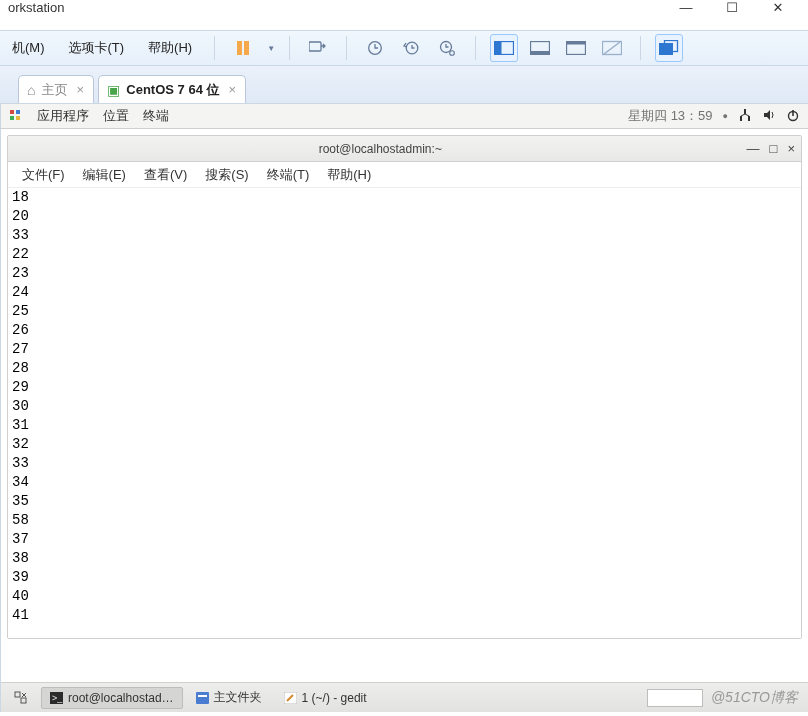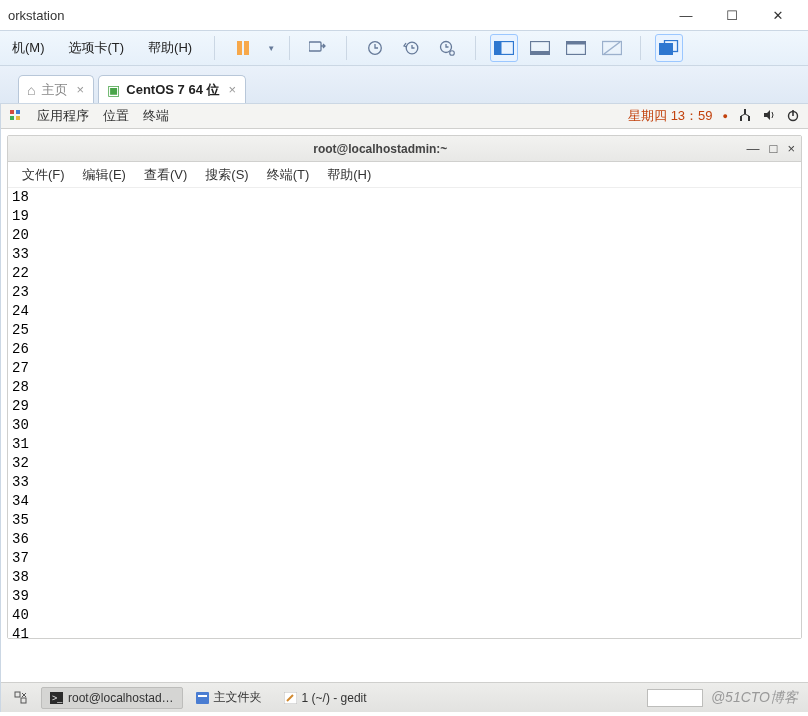--- a/index.html
+++ b/index.html
@@ -5,7 +5,7 @@
 * { box-sizing: border-box; margin: 0; padding: 0; }
 body { font-family: "Microsoft YaHei", sans-serif; font-size: 13px; background: #fff; width: 808px; height: 716px; overflow: hidden; }
 
-.titlebar { height: 30px; display: flex; align-items: center; padding: 0 8px; }
+.titlebar { height: 30px; display: flex; padding: 0 8px; }
 .titlebar .title { flex: 1; color: #333; }
 .titlebar .winctl { display: flex; gap: 18px; padding-right: 8px; }
 .titlebar .winctl span { width: 28px; text-align: center; color: #333; cursor: default; }

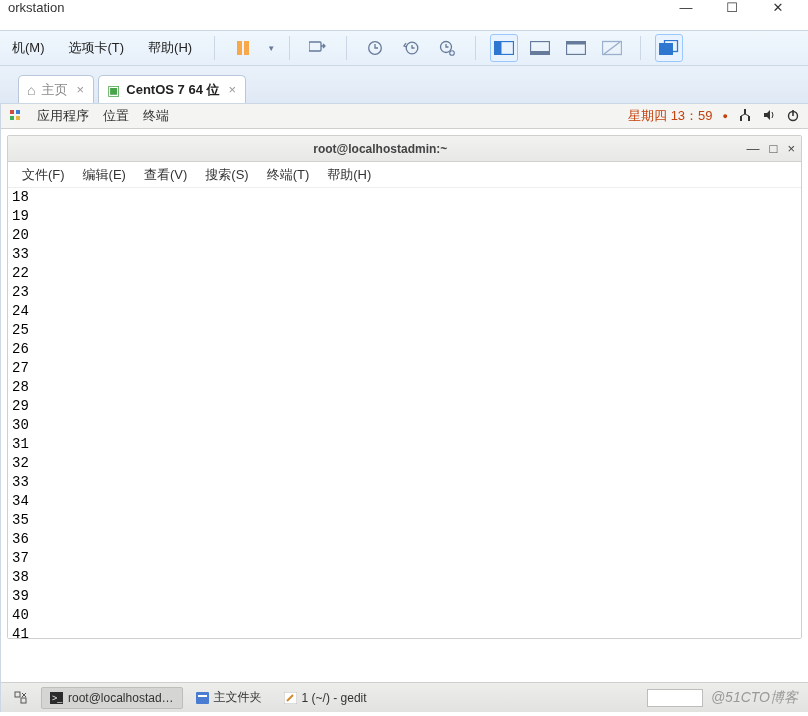--- a/index.html
+++ b/index.html
@@ -29,7 +29,7 @@
 
 .gnome-topbar { height: 15px; background: #f4f4f2; border-bottom: 1px solid #d0d0ce; display: flex; align-items: center; padding: 12px 8px; gap: 12px; }
 .gnome-topbar .left { display: flex; gap: 14px; align-items: center; color: #333; }
-.gnome-topbar .right { margin-left: auto; display: flex; align-items: center; gap: 10px; color: #c2410c; }
+.gnome-topbar .right { margin-left: auto; display: flex; align-items: center; gap: 10px; color: #737373; }
 .gnome-topbar .icon { font-size: 12px; }
 .activities-ico { width: 14px; height: 14px; display: inline-block; }
 

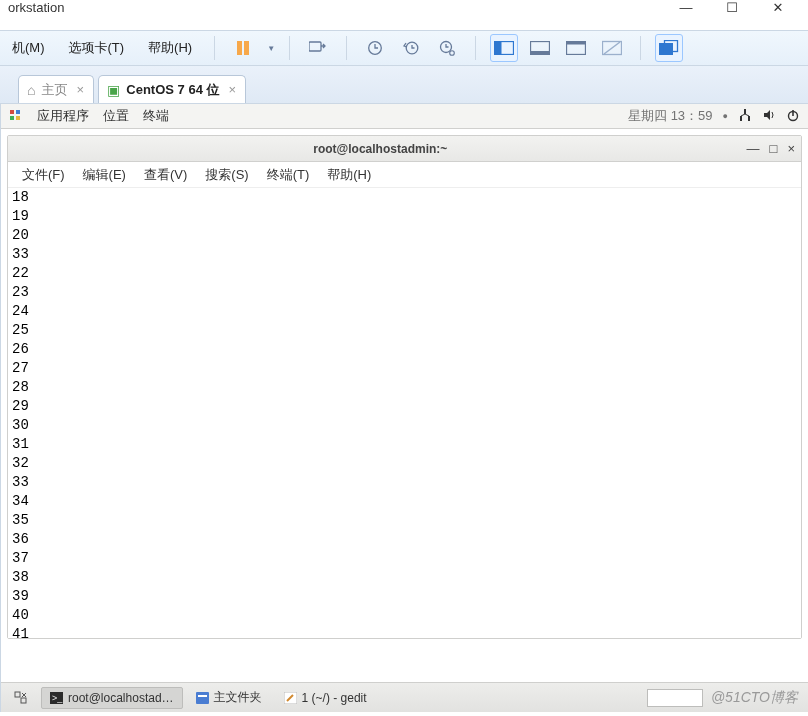--- a/index.html
+++ b/index.html
@@ -35,7 +35,7 @@
 
 .termwin { margin: 6px 6px 0 6px; background: #fff; border: 1px solid #cfcfcd; border-radius: 2px; }
 .term-titlebar { height: 26px; background: linear-gradient(#f2f2f0,#e8e8e6); border-bottom: 1px solid #d0d0ce; display: flex; align-items: center; padding: 0 6px; }
-.term-titlebar .tt { flex: 1; text-align: center; color: #444; font-weight: bold; font-size: 12px; }
+.term-titlebar .tt { flex: 1; text-align: center; color: #444; font-weight: normal; font-size: 12px; }
 .term-titlebar .wc { display: flex; gap: 10px; color: #444; font-size: 13px; }
 .term-menubar { height: 26px; display: flex; align-items: center; gap: 2px; padding: 0 6px; background: #fff; border-bottom: 1px solid #eee; }
 .term-menubar .m { padding: 2px 8px; color: #333; }

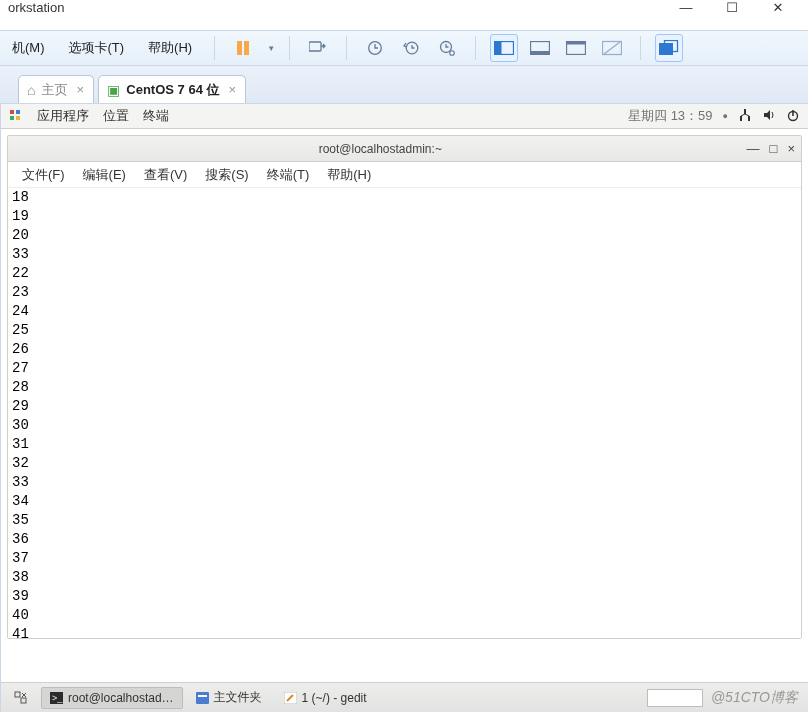--- a/index.html
+++ b/index.html
@@ -210,7 +210,6 @@
     </div>
     <div class="term-body">
       <div>18</div>
-      <div>19</div>
       <div>20</div>
       <div>33</div>
       <div>22</div>

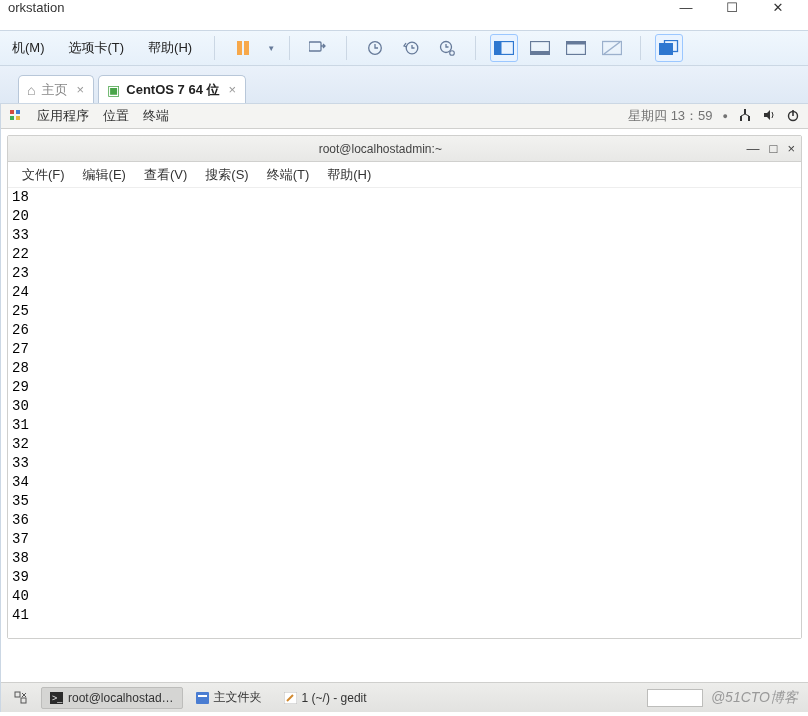--- a/index.html
+++ b/index.html
@@ -226,7 +226,7 @@
       <div>33</div>
       <div>34</div>
       <div>35</div>
-      <div>36</div>
+      <div>58</div>
       <div>37</div>
       <div>38</div>
       <div>39</div>

